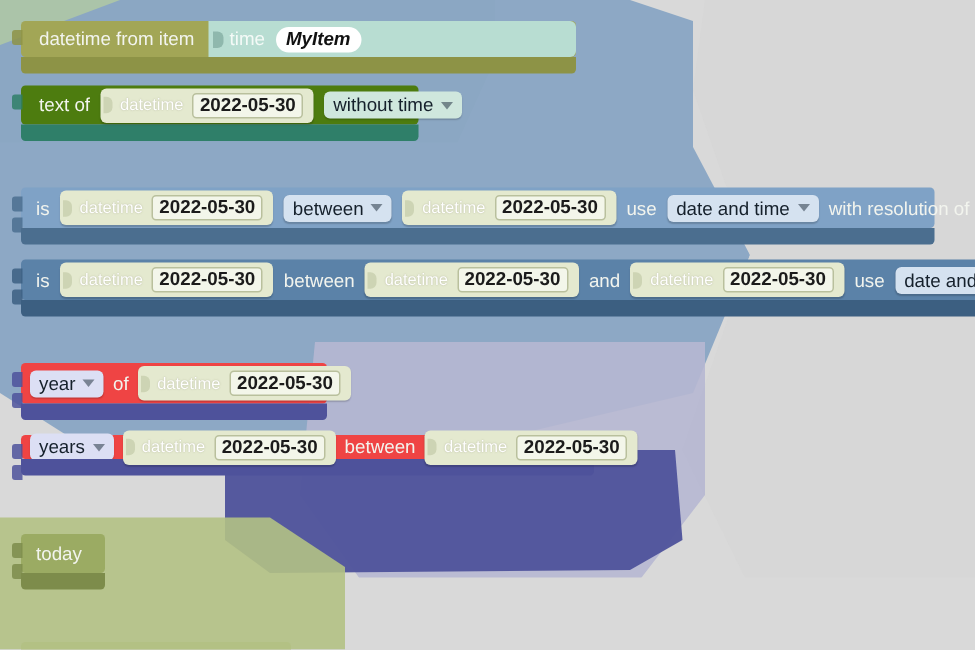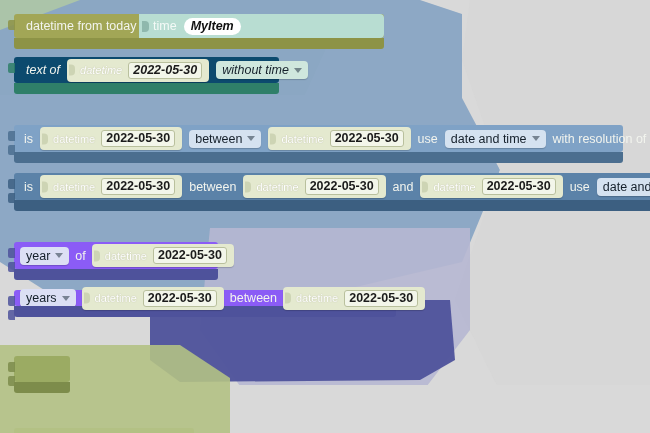--- a/index.html
+++ b/index.html
@@ -136,7 +136,7 @@
     <div class="nub c-olive-d" style="left:-6px;"></div>
     <div class="ledge c-olive-d" style="width:370px;"></div>
     <div class="body">
-      <span class="lbl">datetime from today</span>
+      <span class="lbl">datetime from item</span>
     </div>
 
     <div class="block c-teal-l" style="left:125px;top:0;height:24px;width:245px;border-radius:0 4px 4px 0;">

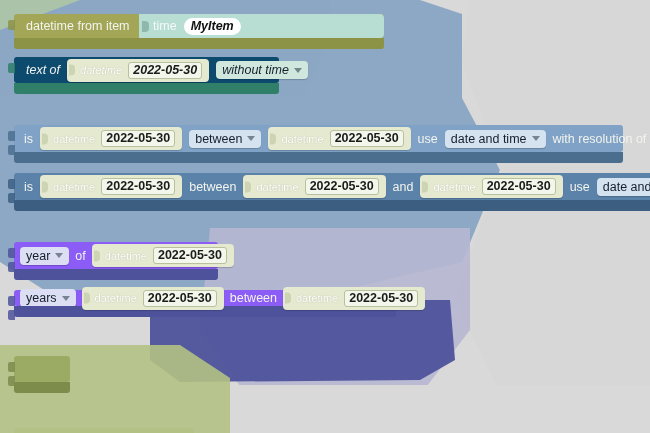--- a/index.html
+++ b/index.html
@@ -91,7 +91,7 @@
   
   .c-olive   {background:#a2a656;}
   .c-olive-d {background:#8d9346;}
-  .c-teal    {background:#0c4a6e;font-style:italic;}
+  .c-teal    {background:#4d7c0f;}
   .c-teal-d  {background:#2f7f69;}
   .c-teal-l  {background:#b8ddd2;}
   .c-blue    {background:#7fa2c6;}

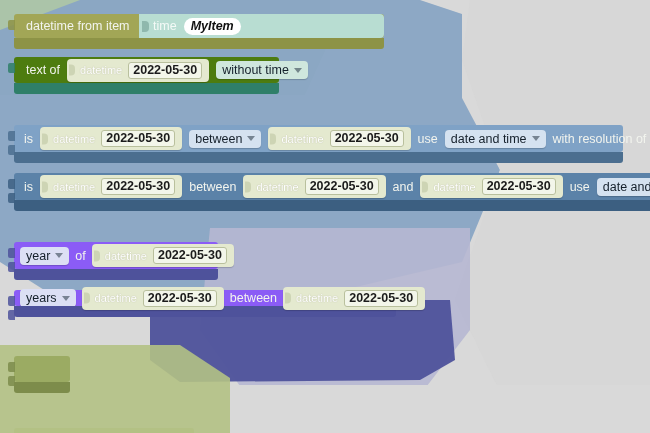--- a/index.html
+++ b/index.html
@@ -98,7 +98,7 @@
   .c-blue-d  {background:#4b6e8f;}
   .c-blue2   {background:#5b82a8;}
   .c-blue2-d {background:#3c5f81;}
-  .c-indigo  {background:#8b5cf6;}
+  .c-indigo  {background:#ef4444;}
   .c-indigo-d{background:#4e529b;}
   .c-green   {background:#9bab63;}
   .c-green-d {background:#7d8c4b;}

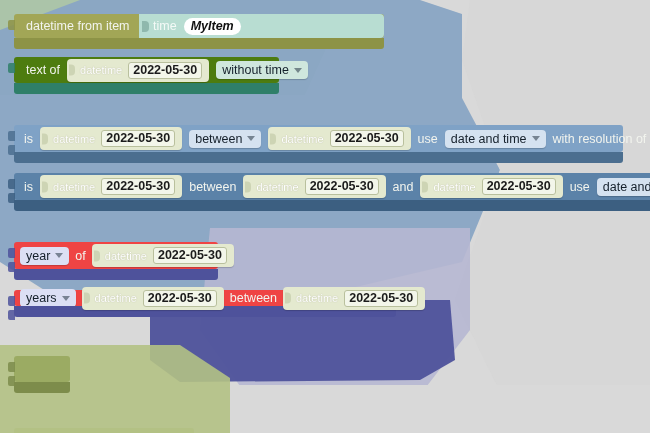--- a/index.html
+++ b/index.html
@@ -271,6 +271,9 @@
     <div class="nub c-green-d"></div>
     <div class="nub c-green-d nub2"></div>
     <div class="ledge c-green-d" style="width:56px;"></div>
+    <div class="body" style="padding-left:10px;">
+      <span class="lbl">today</span>
+    </div>
   </div>
 
 

